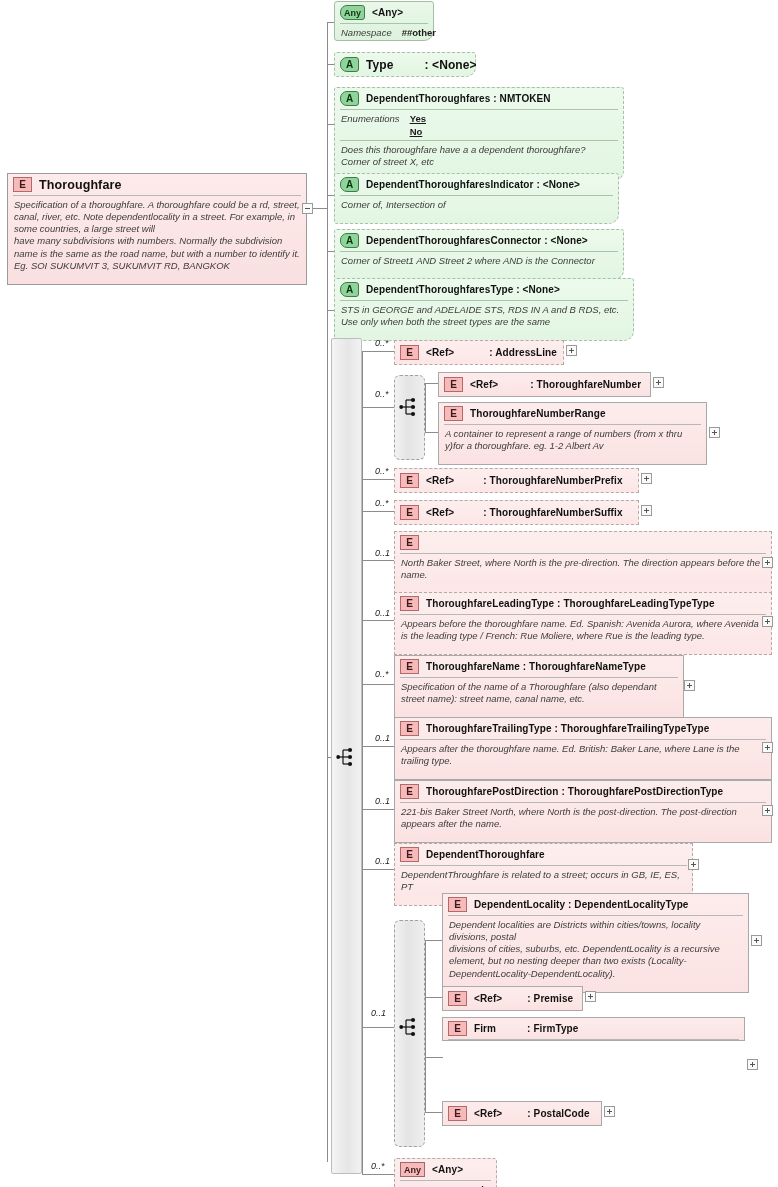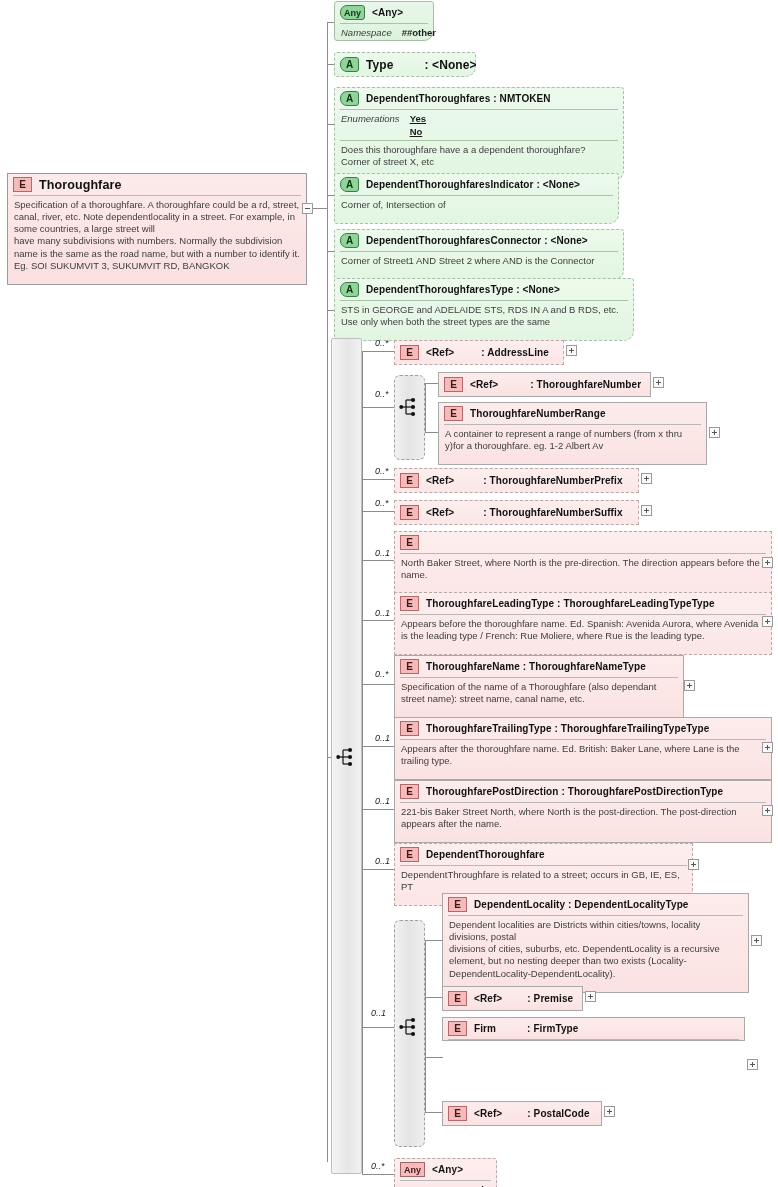--- a/index.html
+++ b/index.html
@@ -84,6 +84,7 @@
   .node .rule.g { background: #a9c4a9; }
   .node .ann {
     font-size: 9.5px;
+    font-style: italic;
     color: #3d3d3d;
     padding: 3px 6px 12px 6px;
     line-height: 1.28;

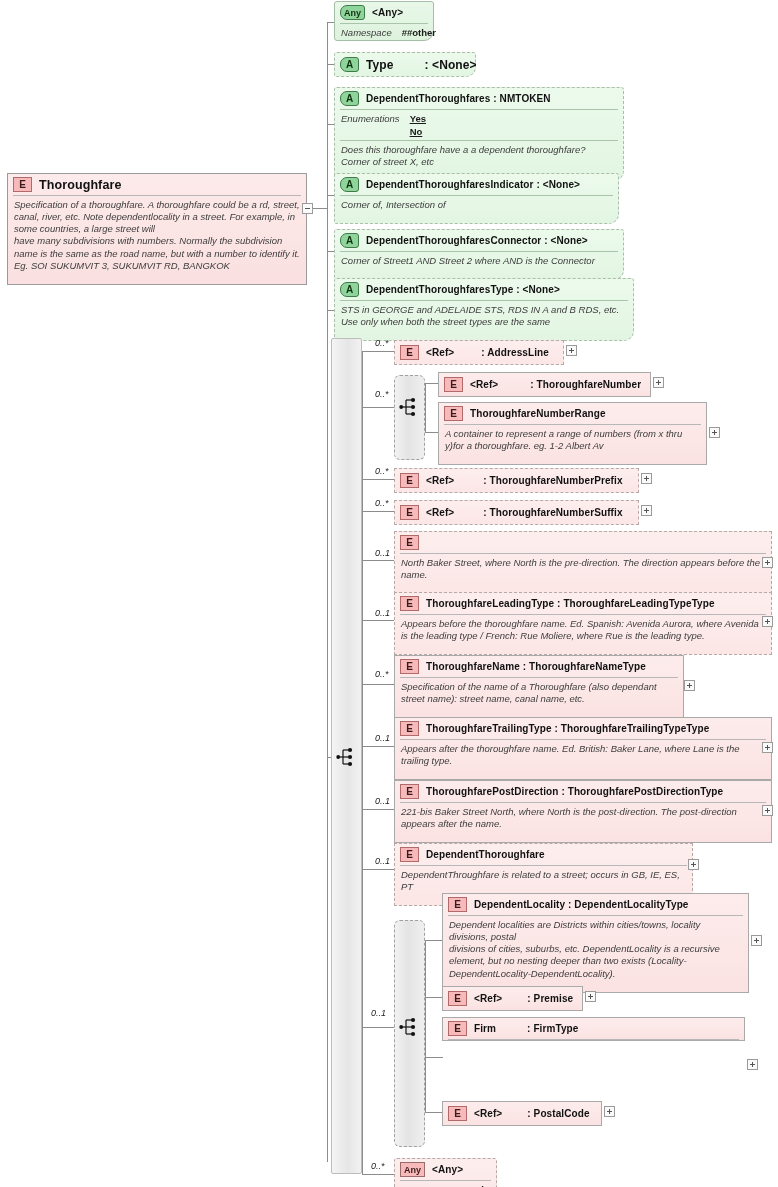--- a/index.html
+++ b/index.html
@@ -263,7 +263,7 @@
     <div class="hdr" style="padding:4px 6px 4px 5px;">
       <span class="badge e">E</span>
       <span class="title">&lt;Ref&gt;</span>
-      <span class="title" style="margin-left:20px;">: AddressLine</span>
+      <span class="title" style="margin-left:28px;">: AddressLine</span>
     </div>
   </div>
   <div class="pm plus" style="left:566px; top:345px;"></div>

